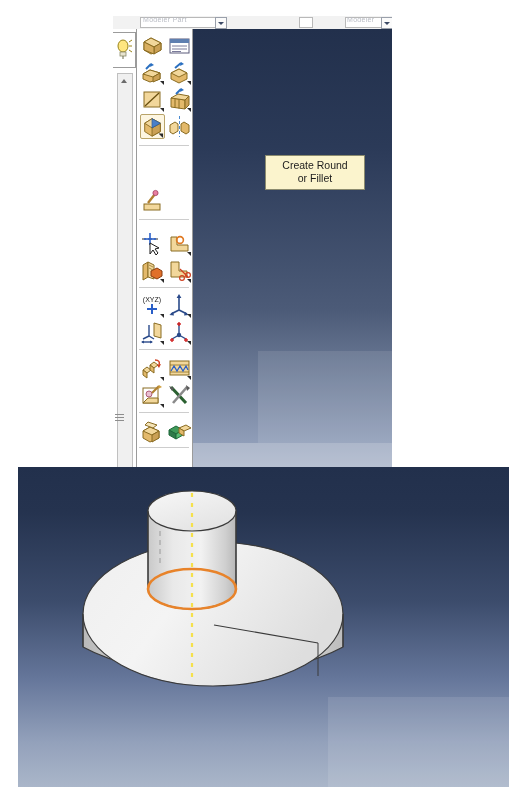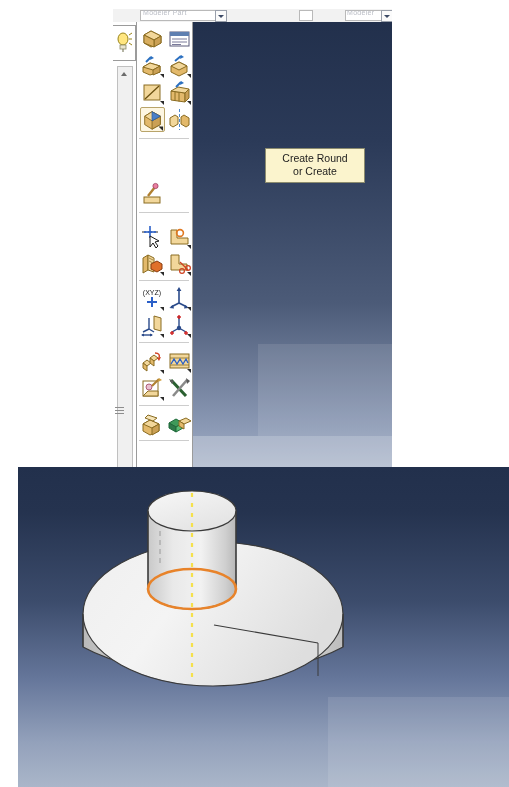--- a/index.html
+++ b/index.html
@@ -9,7 +9,7 @@
   .abs{position:absolute;}
 
   
-  #top-panel{left:113px;top:9px;width:279px;height:467px;background:#0ea5e9;overflow:hidden;}
+  #top-panel{left:113px;top:16px;width:279px;height:467px;background:#0ea5e9;overflow:hidden;}
 
   
   #ribbon-strip{left:0;top:0;width:279px;height:13px;background:#f2f2f2;

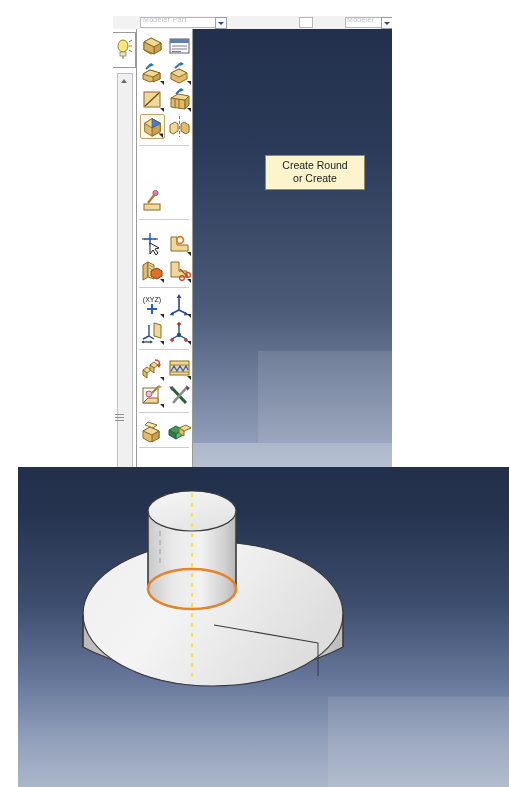--- a/index.html
+++ b/index.html
@@ -358,7 +358,7 @@
 
   <div id="tooltip" class="abs">
     <div>Create Round</div>
-    <div>or Create</div>
+    <div>or Fillet</div>
   </div>
 </div>
 

